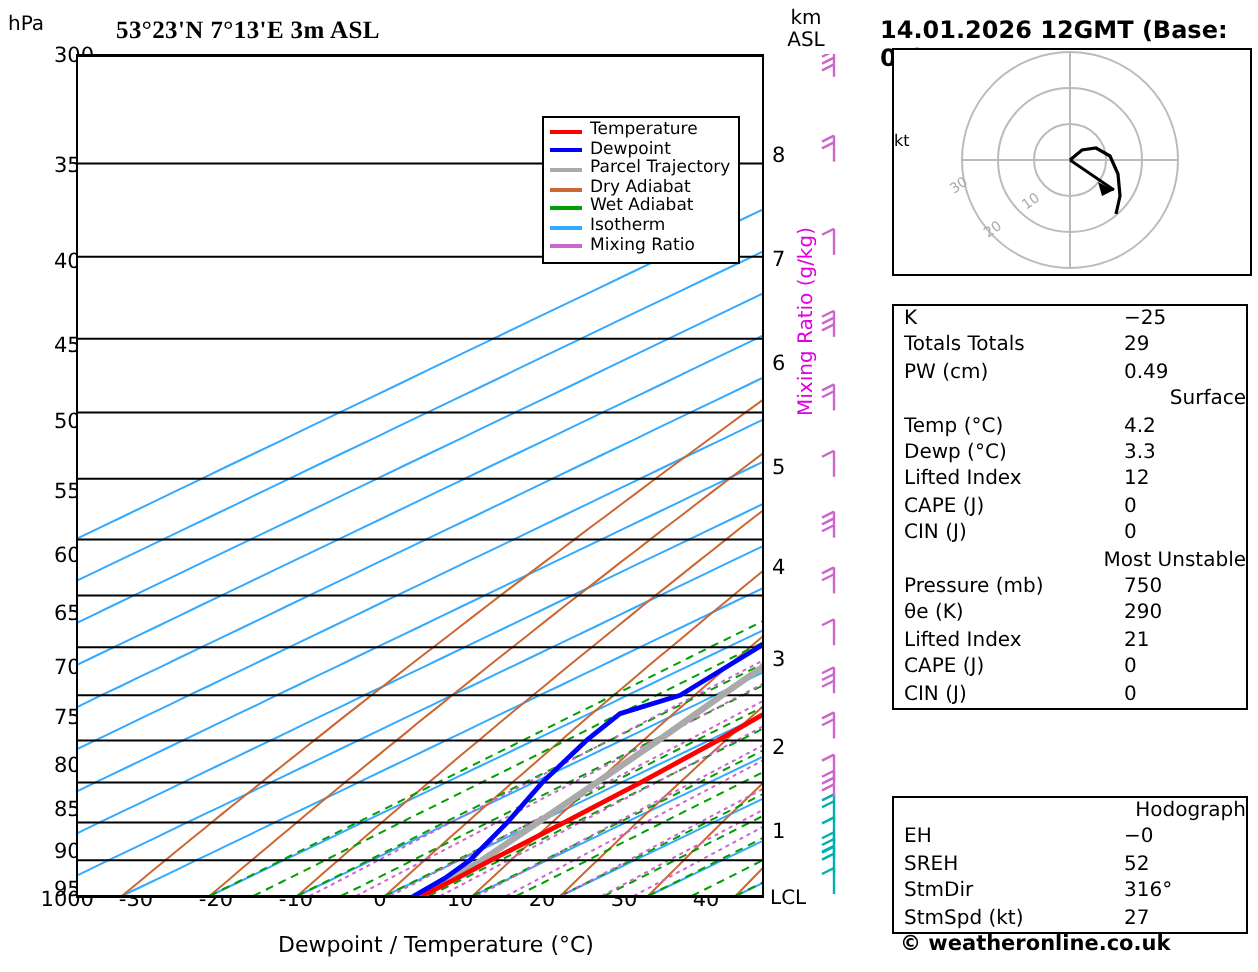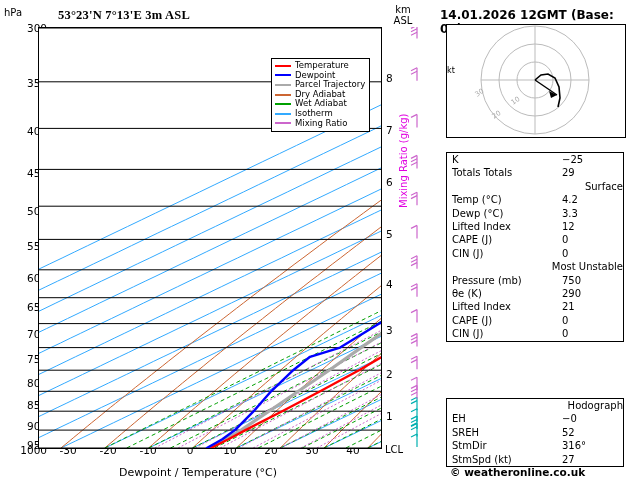--- a/index.html
+++ b/index.html
@@ -336,6 +336,10 @@
           <span>Totals Totals</span>
           <span class="v">29</span>
         </div>
+      <div class="trow">
+          <span>PW (cm)</span>
+          <span class="v">0.49</span>
+        </div>
 
       <div class="sechead">Surface</div>
       <div class="trow">

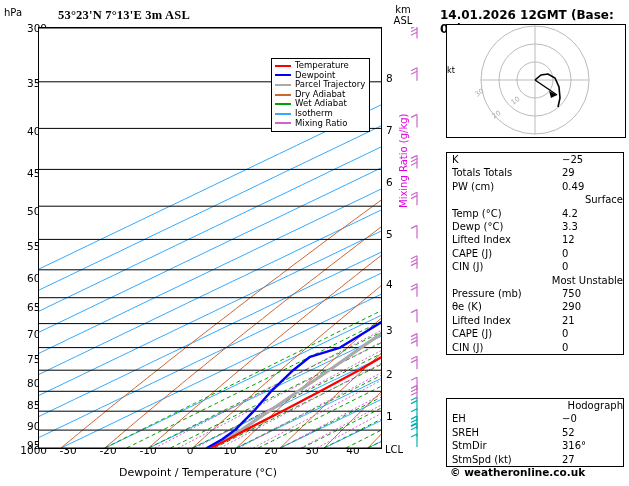--- a/index.html
+++ b/index.html
@@ -17,7 +17,7 @@
 
   .ytick{position:absolute;right:385px;font-size:10.5px;color:#000;text-align:right;width:30px;}
   .xtick{position:absolute;top:444px;font-size:10.5px;color:#000;text-align:center;width:36px;}
-  .xaxis-title{position:absolute;left:48px;top:466px;width:300px;text-align:center;font-size:11px;color:#000;}
+  .xaxis-title{position:absolute;left:68px;top:466px;width:300px;text-align:center;font-size:11px;color:#000;}
 
   .kmtick{position:absolute;left:386px;font-size:10.5px;color:#000;}
   .lcl{position:absolute;left:385px;top:444px;font-size:10px;color:#000;}

